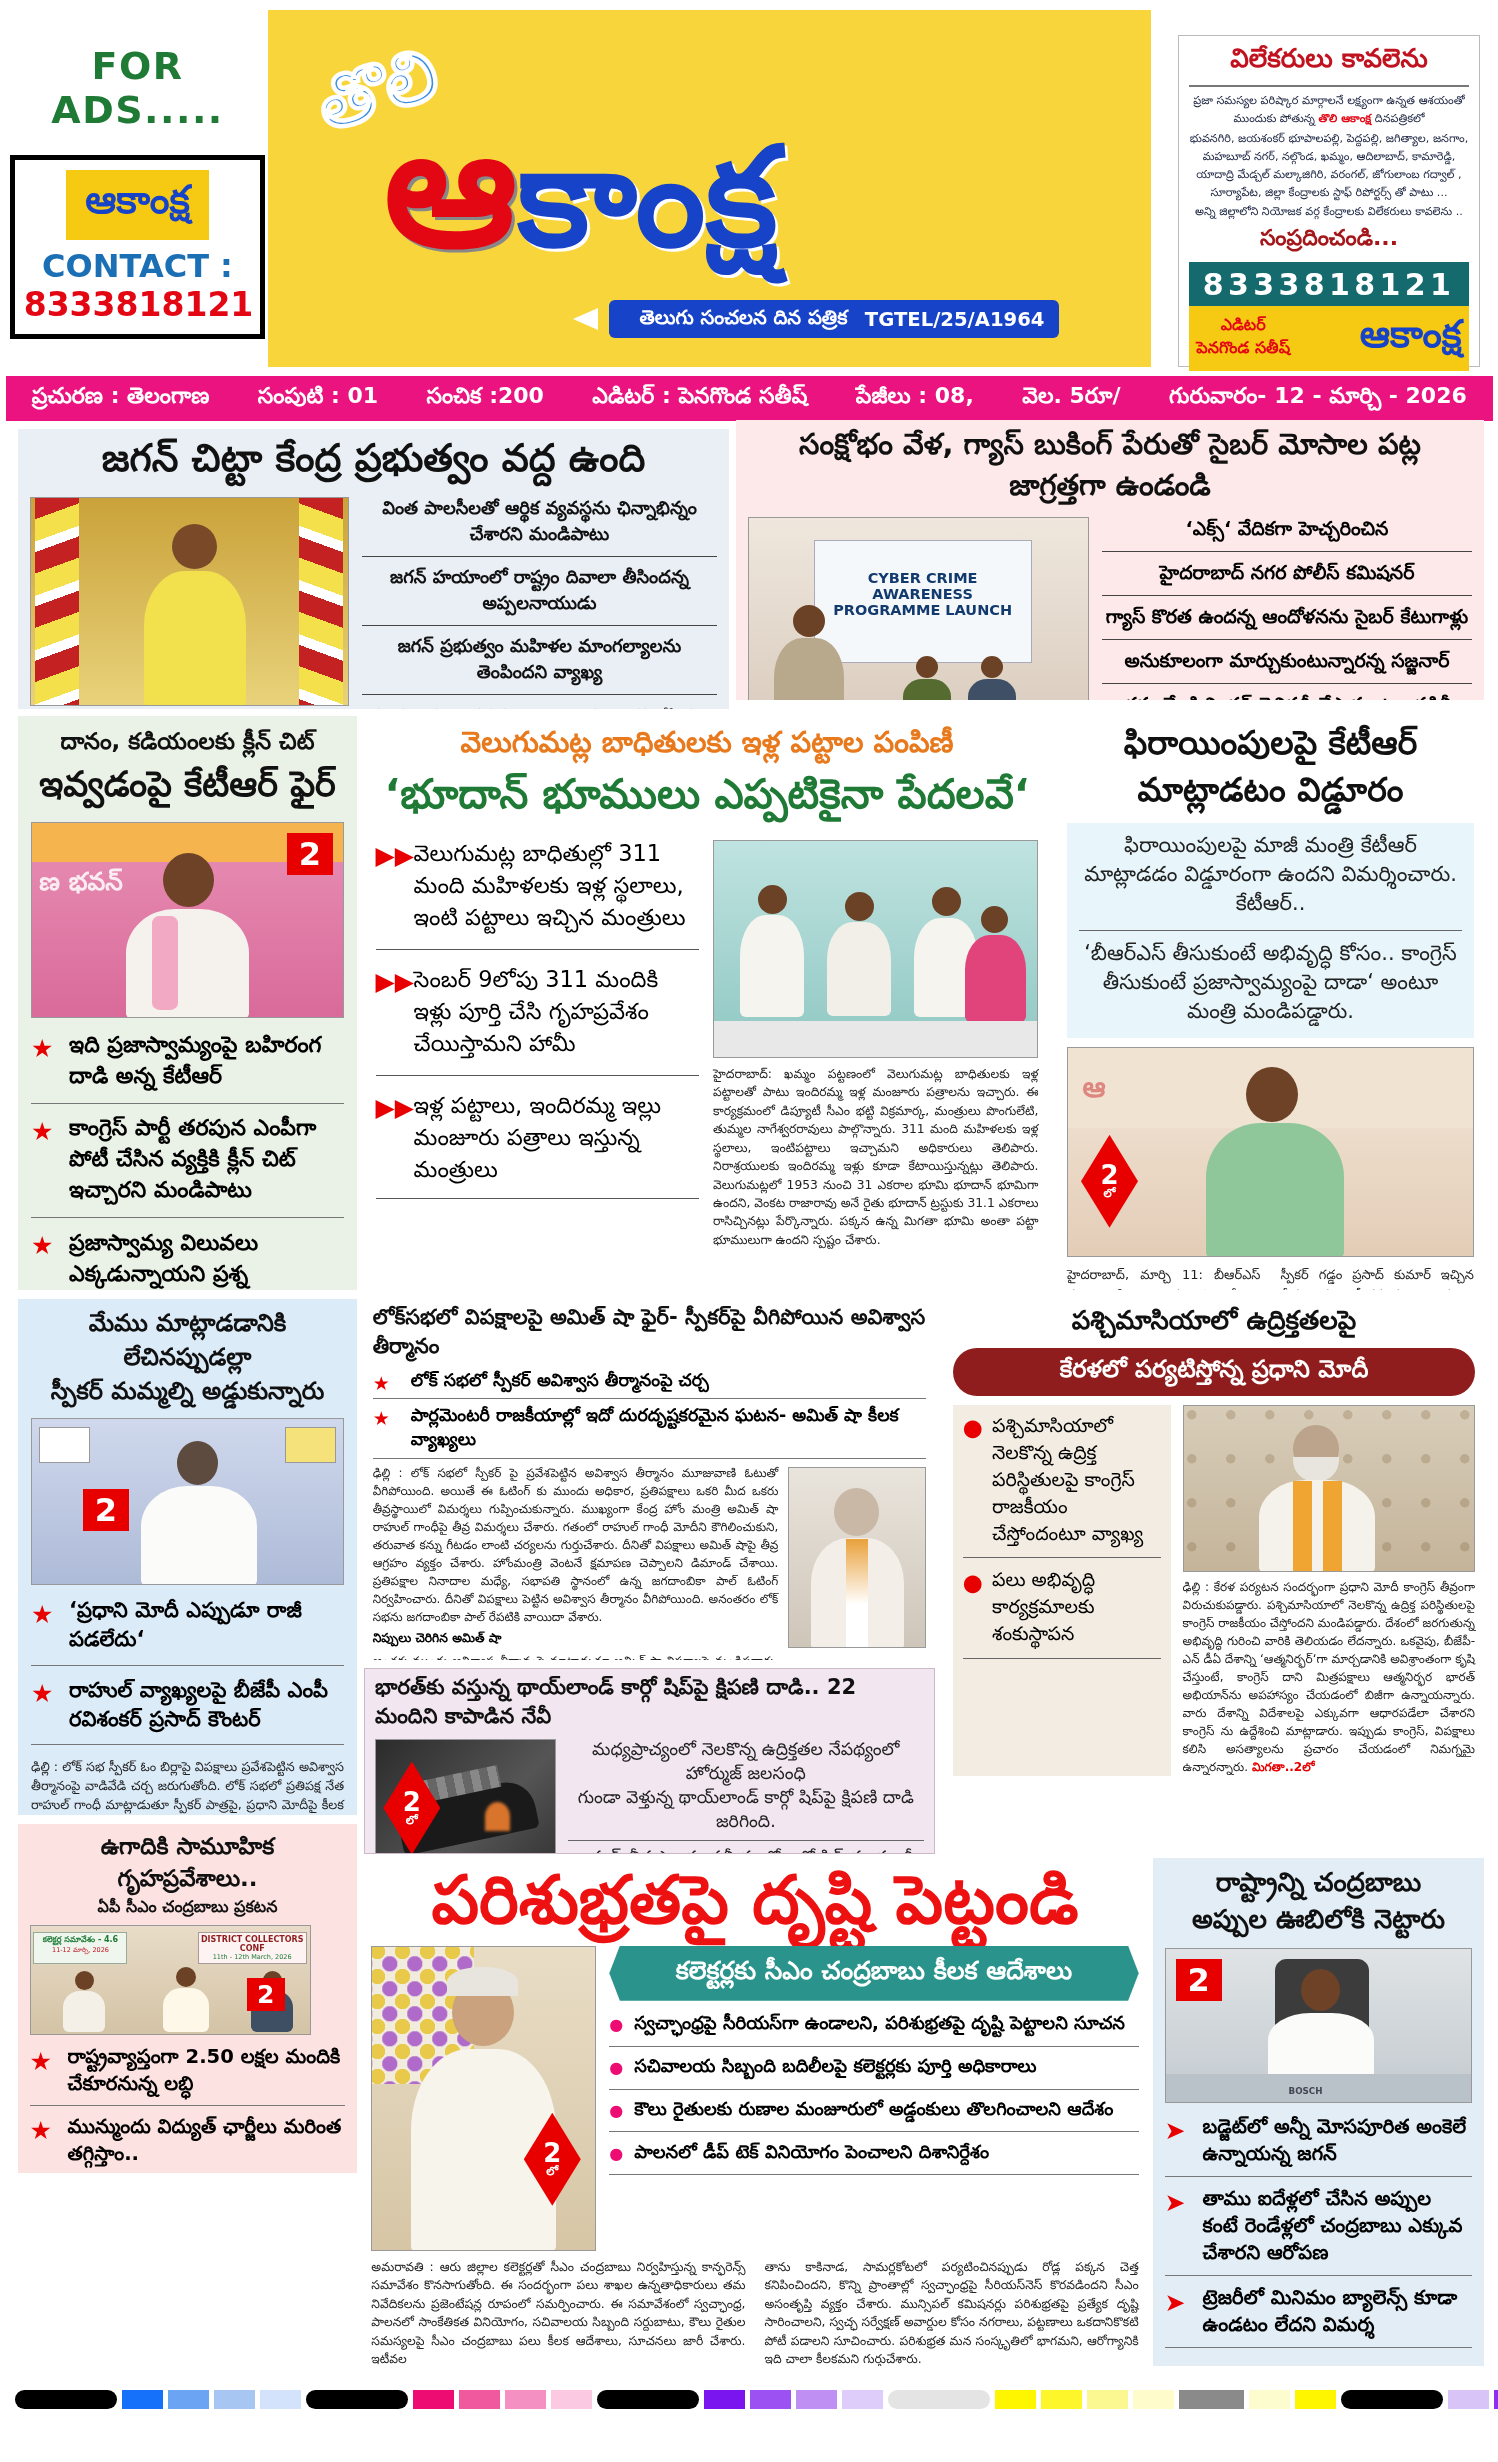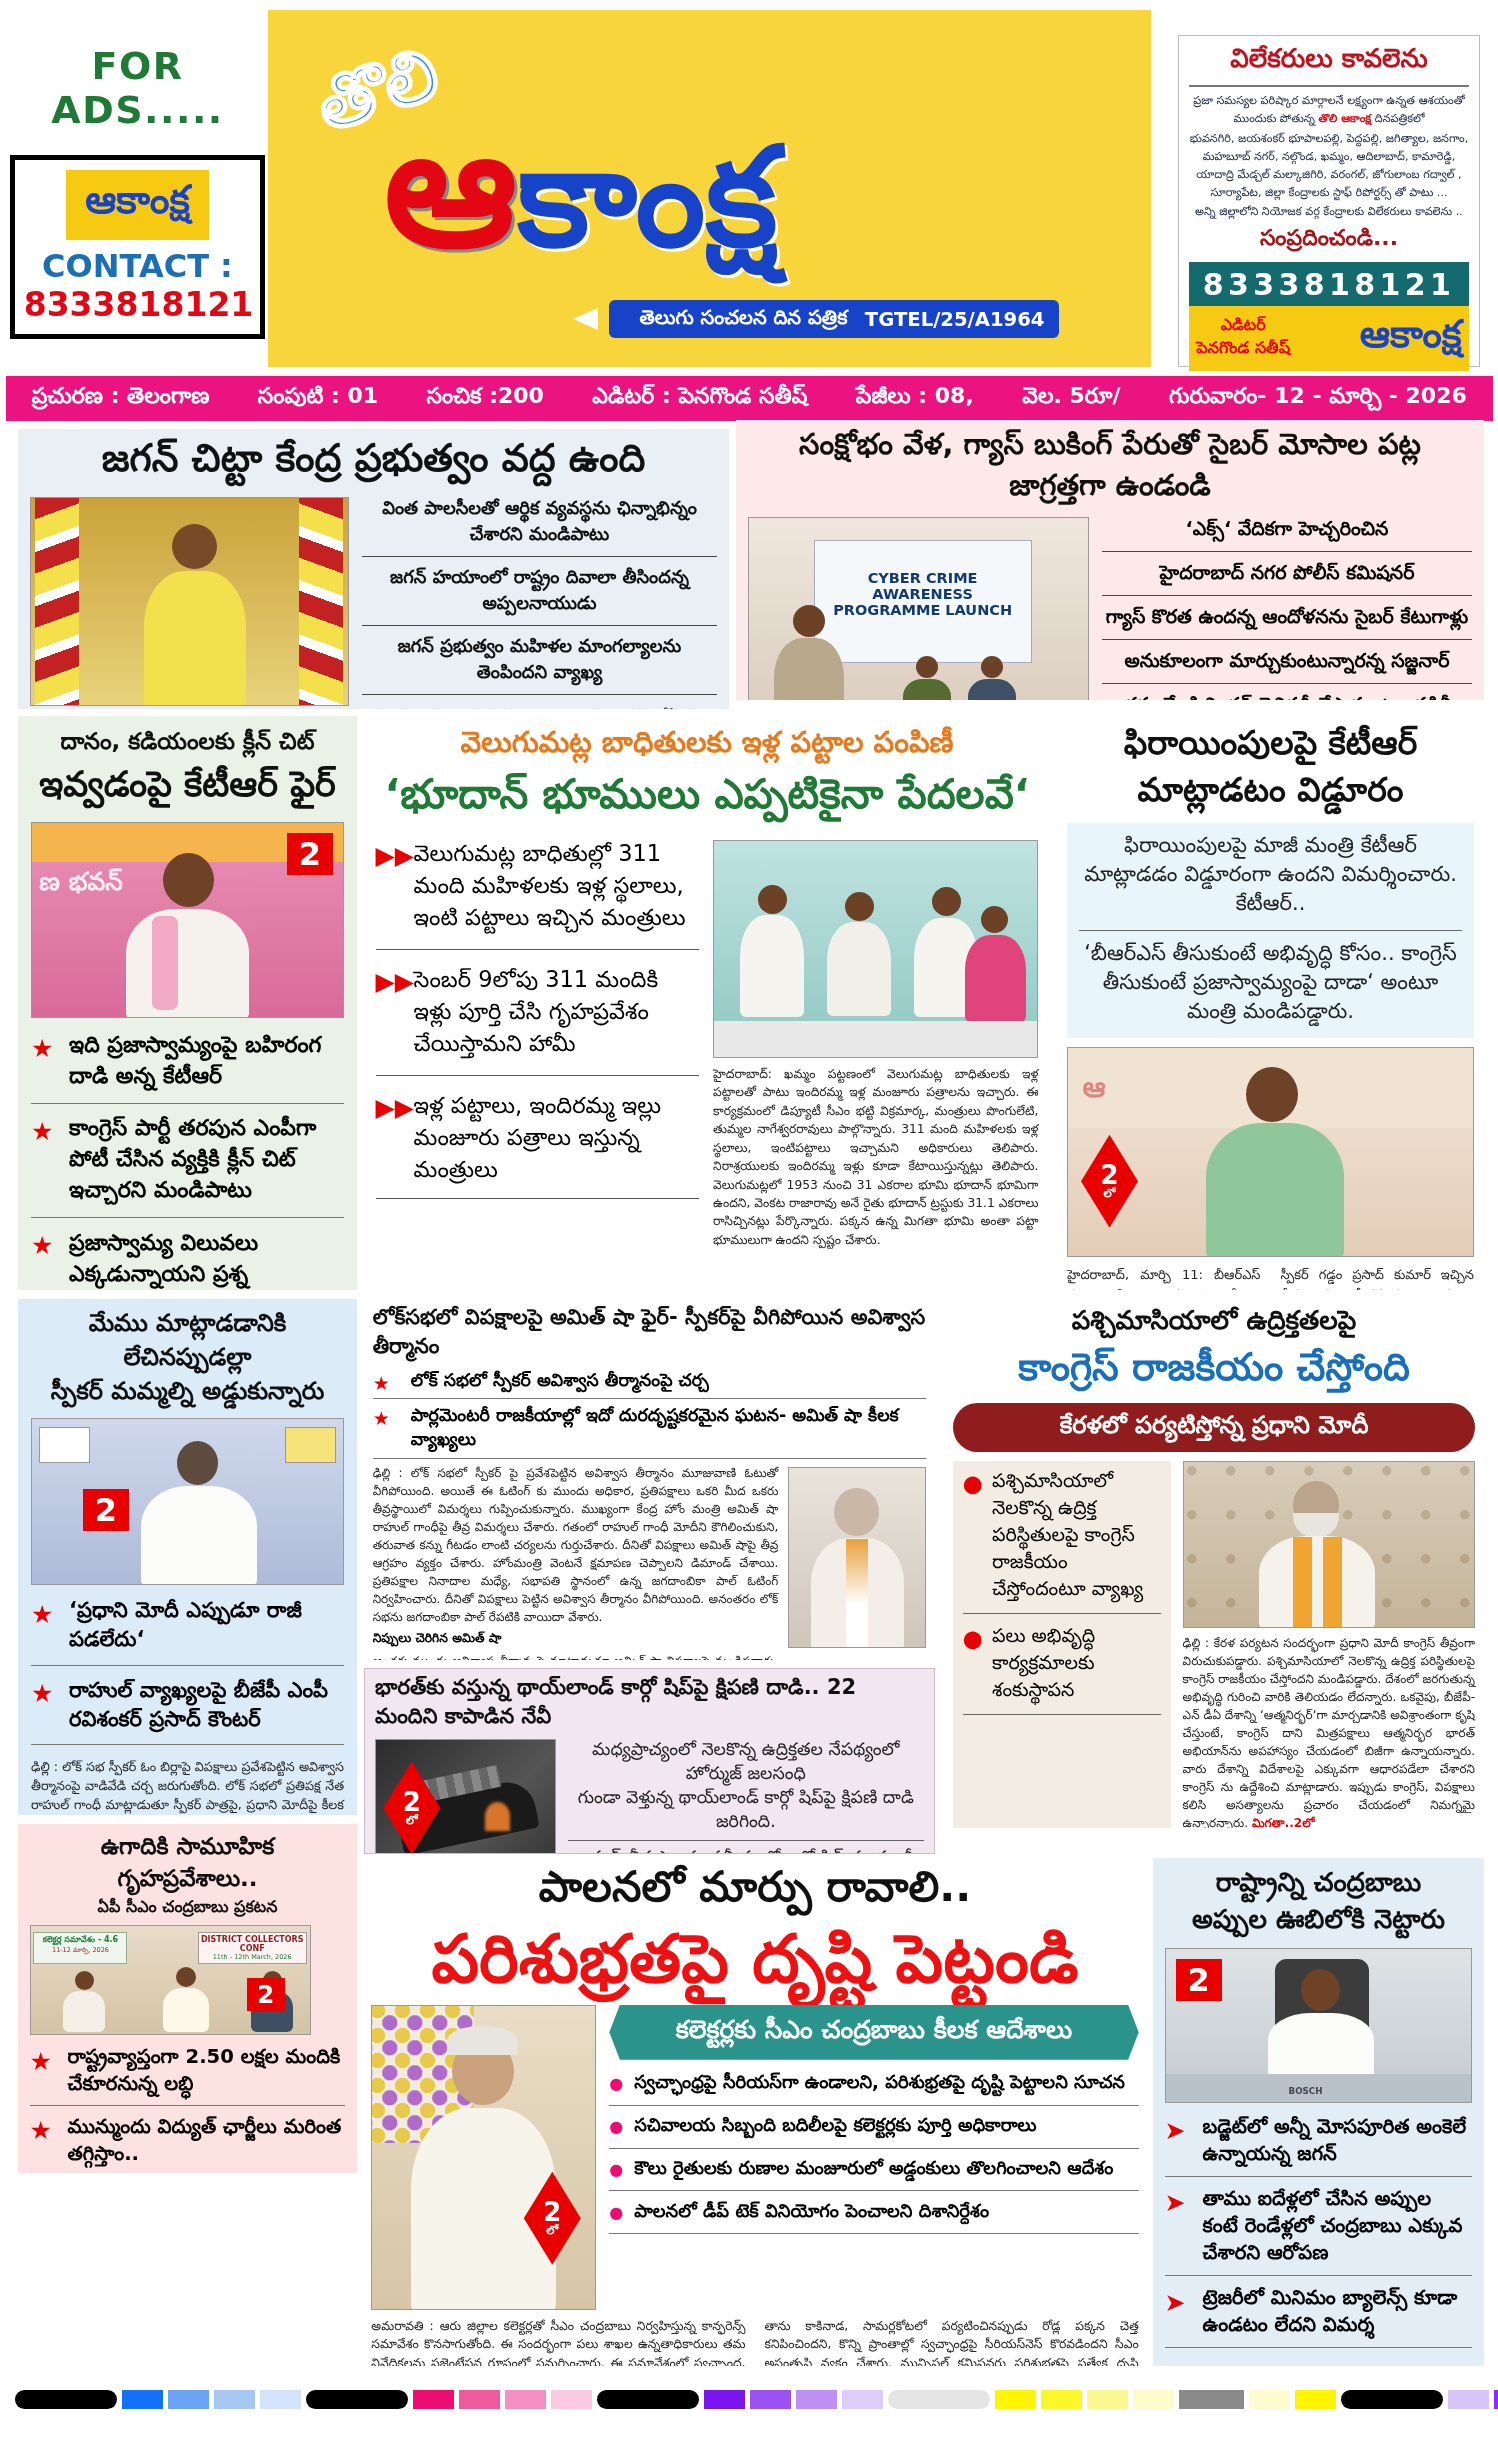--- a/index.html
+++ b/index.html
@@ -239,7 +239,6 @@
 
   <div class="art" style="left:943px;top:1299px;width:542px;height:529px;background:#ffffff;padding:5.8px 10px;">
     <div class="kicker" style="font-size:26px;color:#111;">పశ్చిమాసియాలో ఉద్రిక్తతలపై</div>
-    <div class="hl" style="font-size:38px;color:#1a6fba;margin-top:2.9px;">కాంగ్రెస్ రాజకీయం చేస్తోంది</div>
     <div style="background:#8f1d1d;border-radius:29px;color:#fff;font-weight:bold;font-size:24px;text-align:center;padding:7.3px 5.8px;margin-top:5.8px;">కేరళలో పర్యటిస్తోన్న ప్రధాని మోదీ</div>
     <div style="display:flex;gap:11.6px;margin-top:8.7px;">
       <div style="width:218px;flex:none;background:#f2ece2;padding:8.7px 10px;">

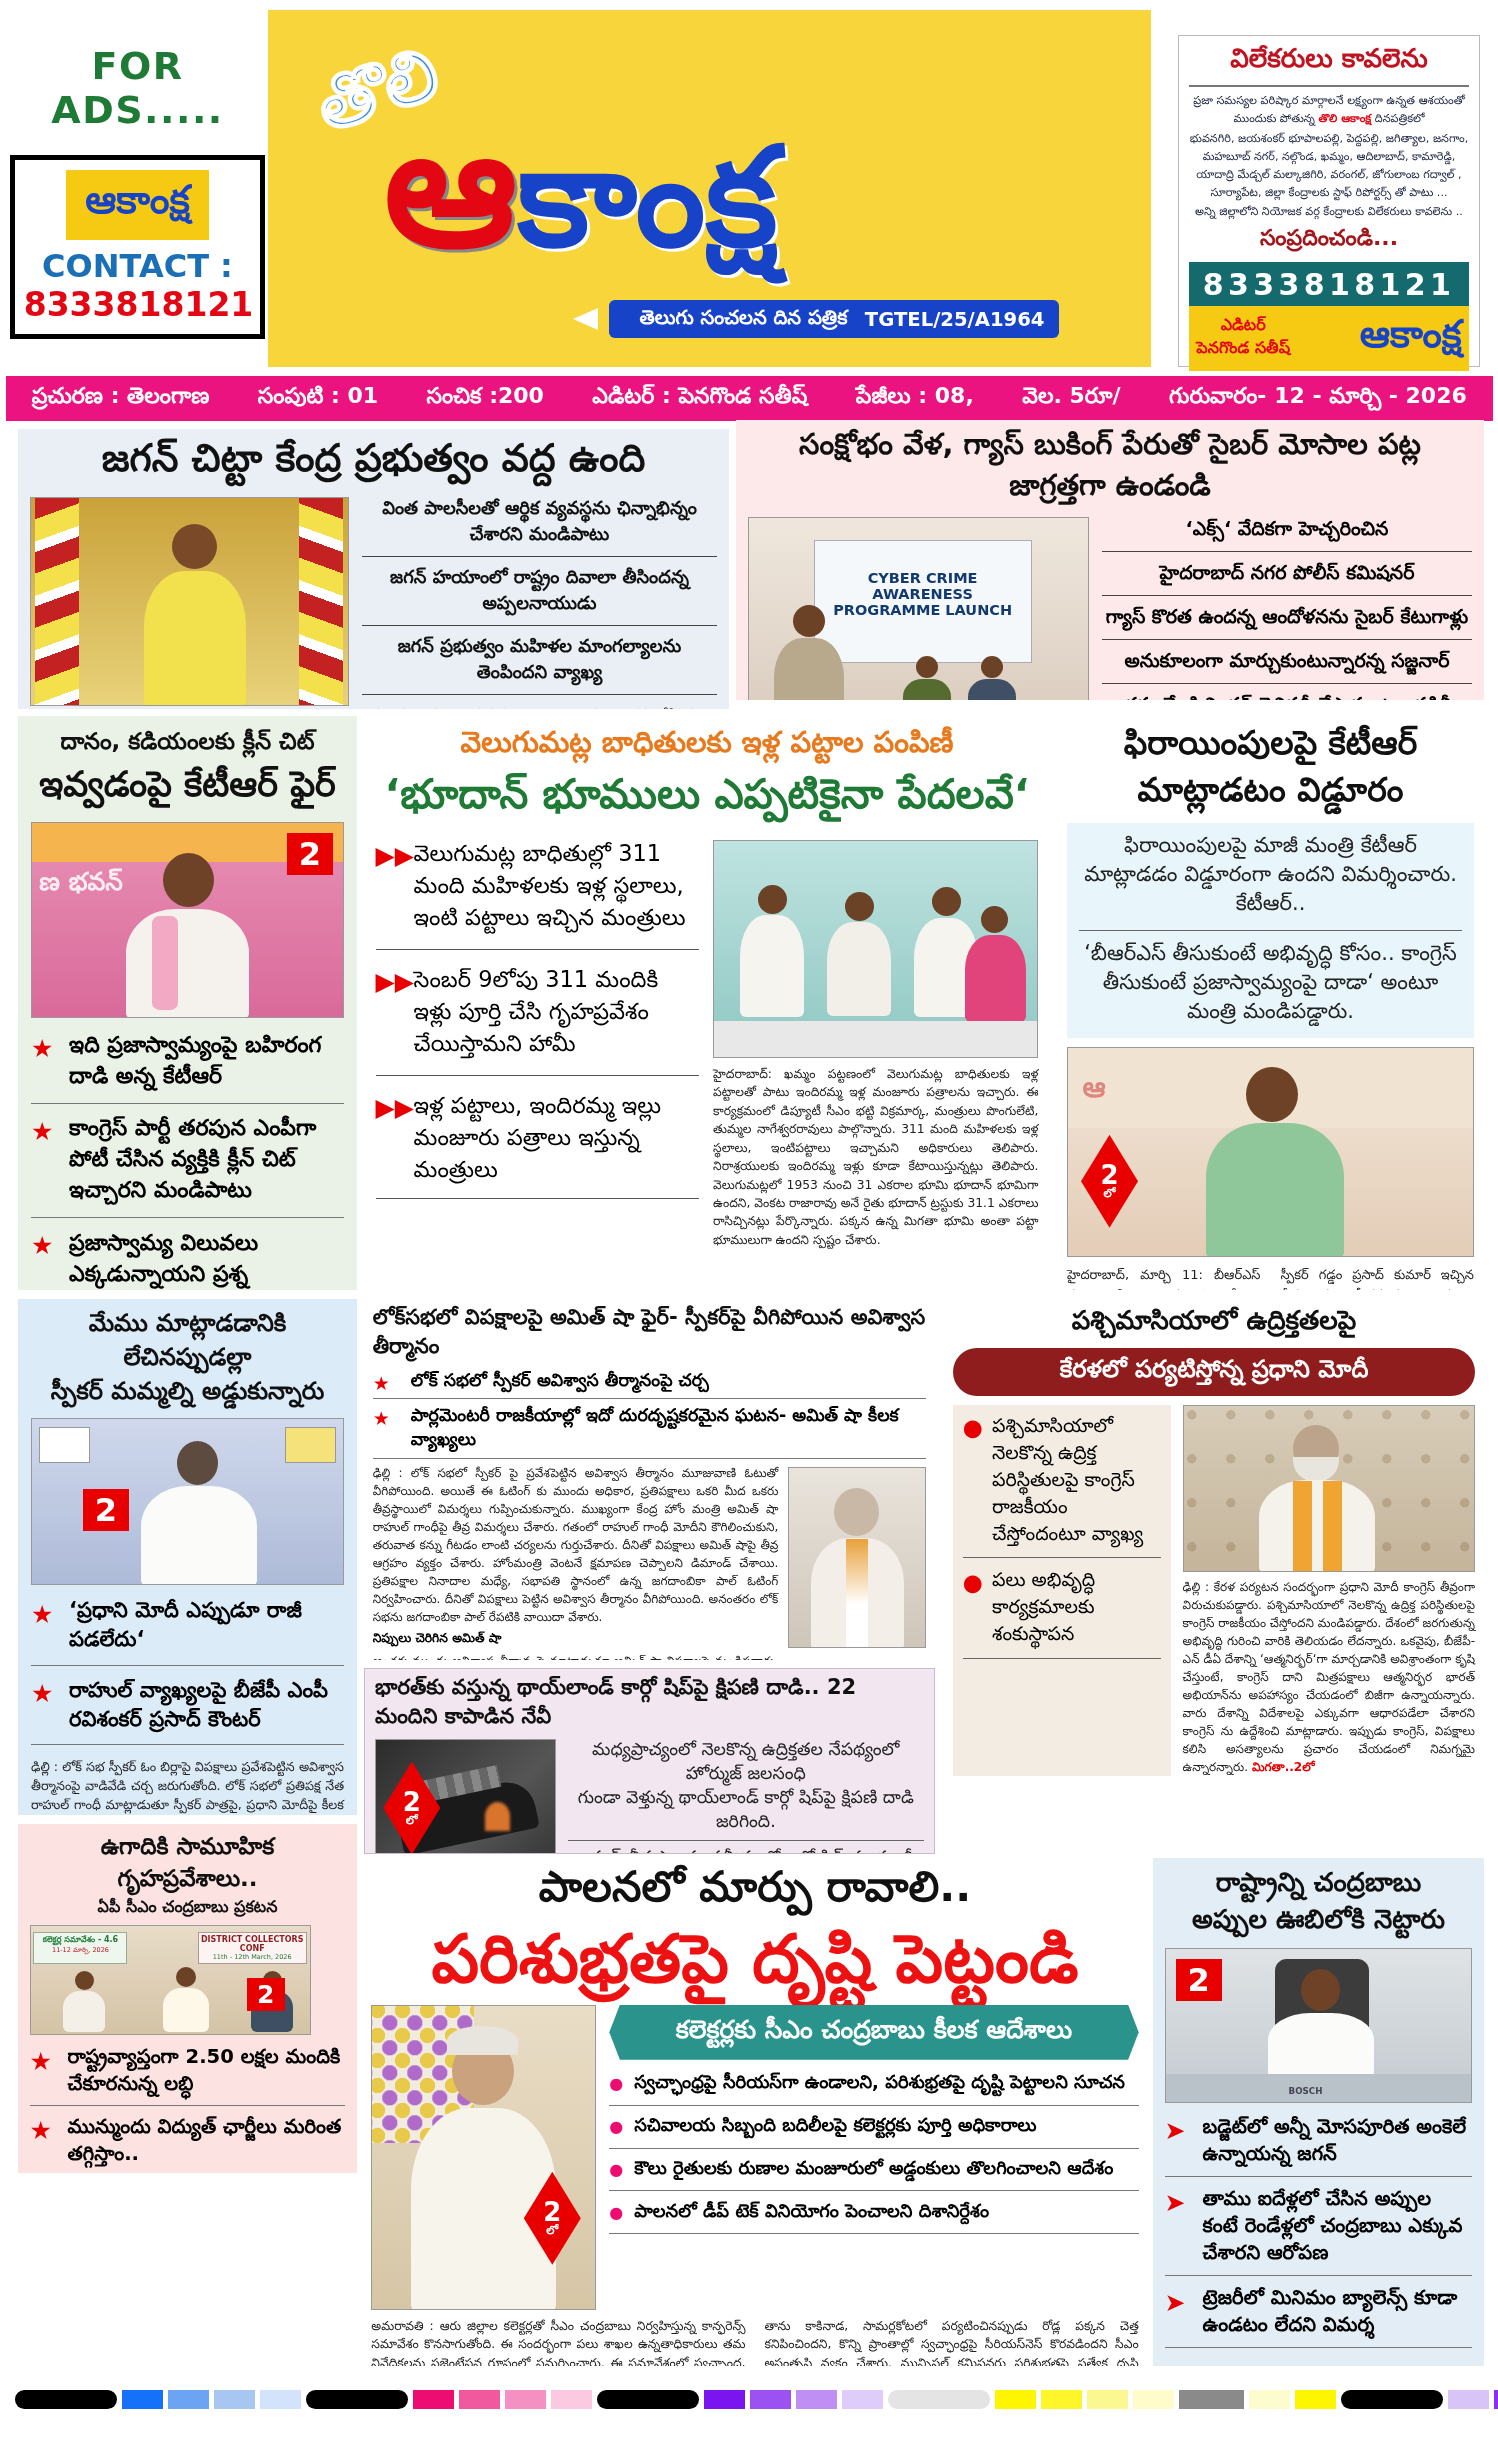--- a/index.html
+++ b/index.html
@@ -314,7 +314,6 @@
   </div>
 
   <div class="art" style="left:364px;top:1858px;width:782px;height:508px;background:#ffffff;padding:4.4px 7.3px;">
-    <div class="kicker" style="font-size:42px;color:#111;">పాలనలో మార్పు రావాలి..</div>
     <div class="hl" style="font-size:67px;color:#ee1111;line-height:1.05;margin-top:2.9px;">పరిశుభ్రతపై దృష్టి పెట్టండి</div>
     <div style="display:flex;gap:13px;margin-top:10px;">
       <div class="photo" style="width:225px;height:305px;flex:none;background:linear-gradient(#e9ddc6,#d6c6a6);">

